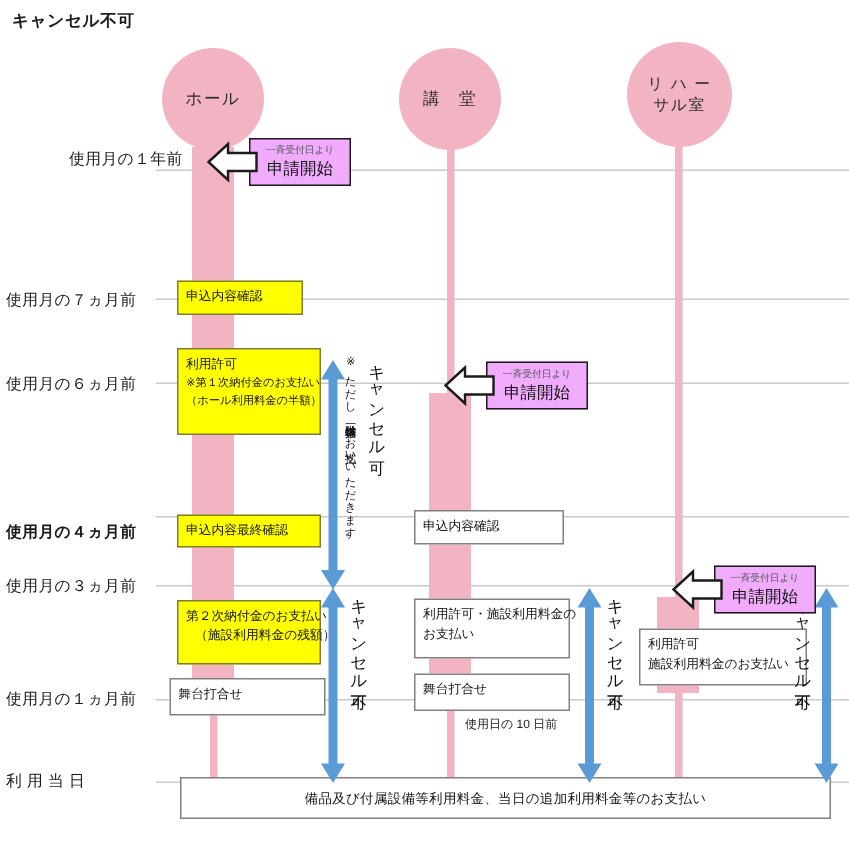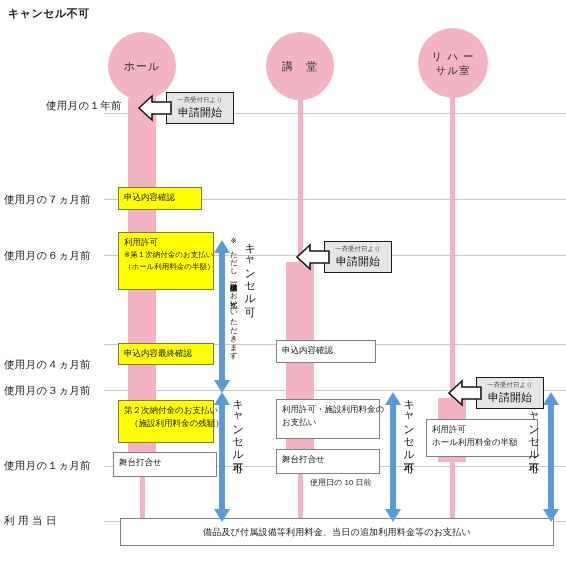--- a/index.html
+++ b/index.html
@@ -91,7 +91,7 @@
   .callout{
     position:absolute;
     box-sizing:border-box;
-    background:#e5e5e5;
+    background:#f0abfc;
     border:1.4px solid #1a1a1a;
     z-index:9;
   }

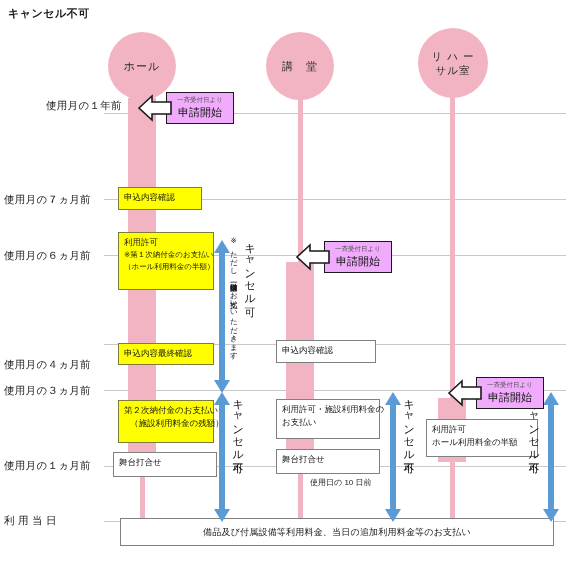--- a/index.html
+++ b/index.html
@@ -145,7 +145,7 @@
   <div class="axis-label" style="top:99px;margin-left:42px;">使用月の１年前</div>
   <div class="axis-label" style="top:193px;">使用月の７ヵ月前</div>
   <div class="axis-label" style="top:249px;">使用月の６ヵ月前</div>
-  <div class="axis-label" style="top:358px;">使用月の４ヵ月前</div>
+  <div class="axis-label" style="top:348px;font-weight:bold;">使用月の４ヵ月前</div>
   <div class="axis-label" style="top:384px;">使用月の３ヵ月前</div>
   <div class="axis-label" style="top:459px;">使用月の１ヵ月前</div>
   <div class="axis-label" style="top:514px;">利 用 当 日</div>

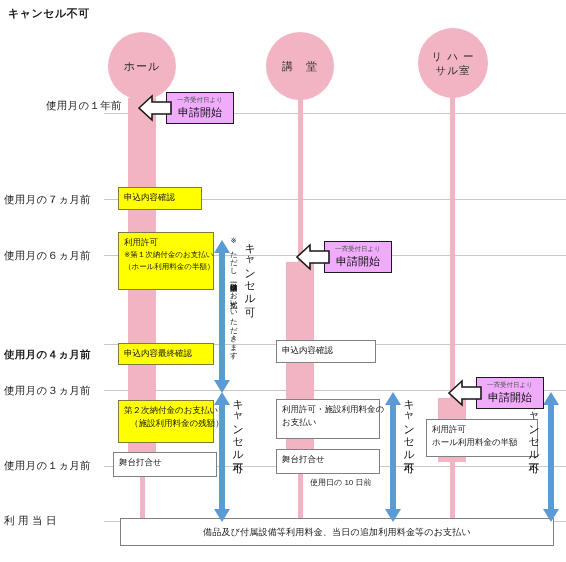--- a/index.html
+++ b/index.html
@@ -235,7 +235,7 @@
 
   <div class="box white" style="left:426px;top:419px;width:112px;height:38px;">
     <span class="ln">利用許可</span>
-    <span class="ln">ホール利用料金の半額</span>
+    <span class="ln">施設利用料金のお支払い</span>
   </div>
 
   <svg class="barrow" style="left:214px;top:240px;" width="16" height="153" viewBox="0 0 16 153">

